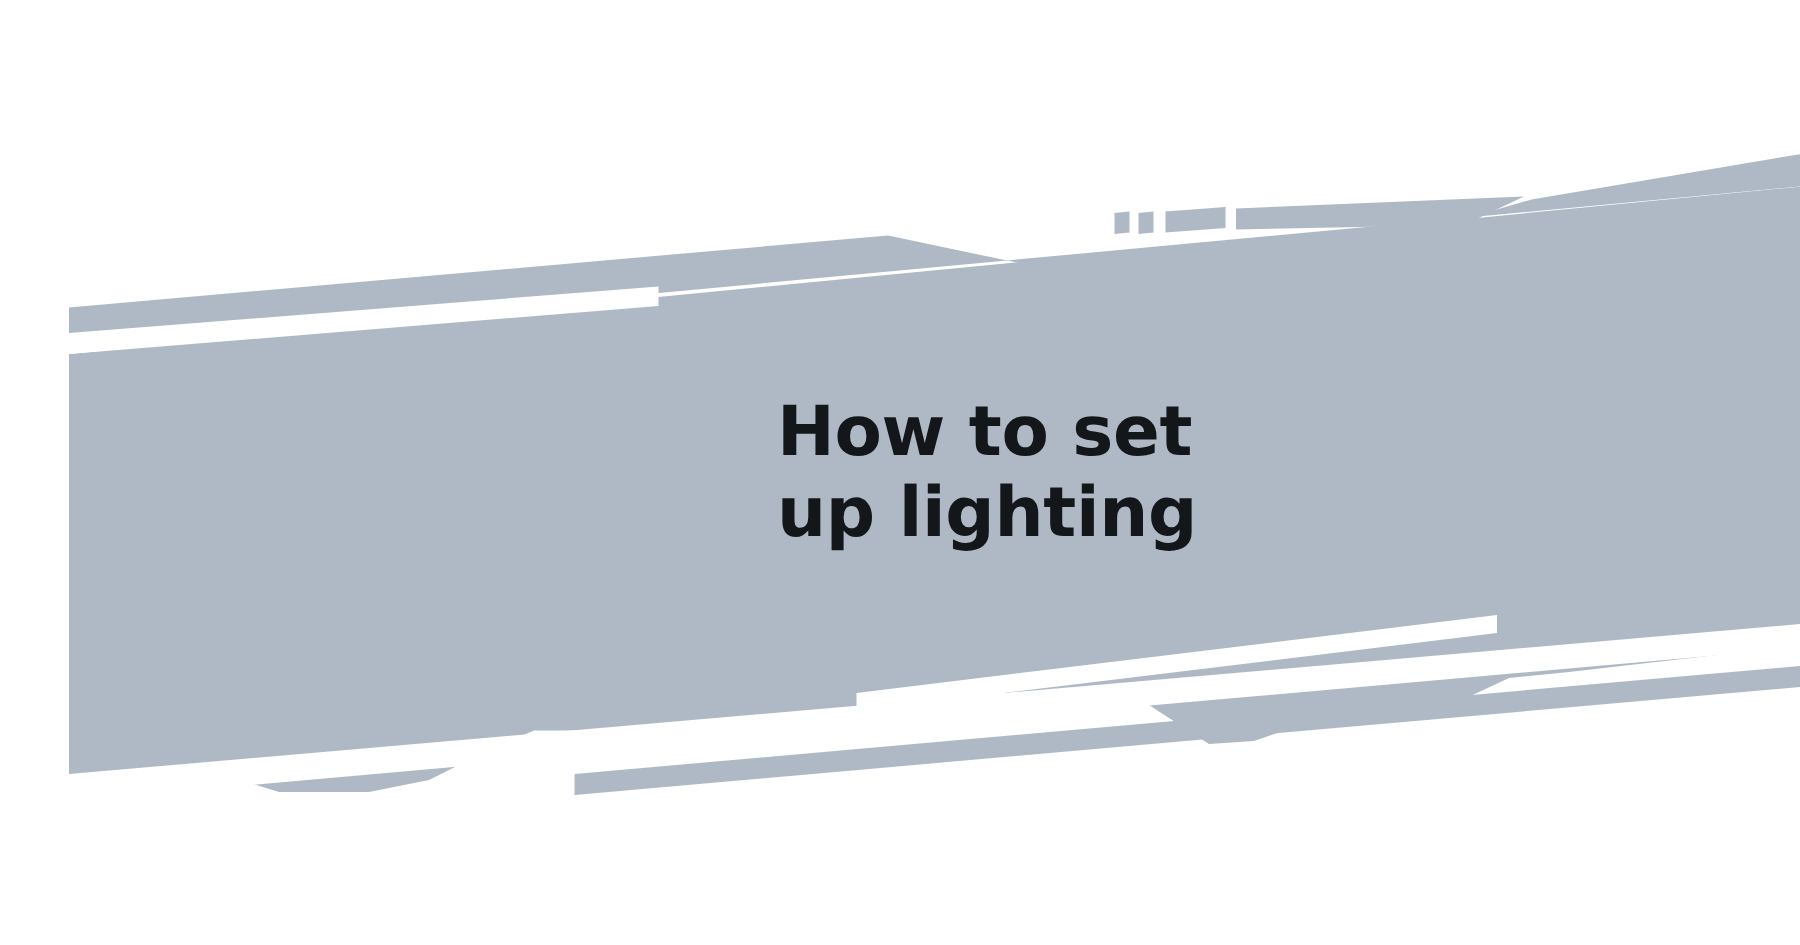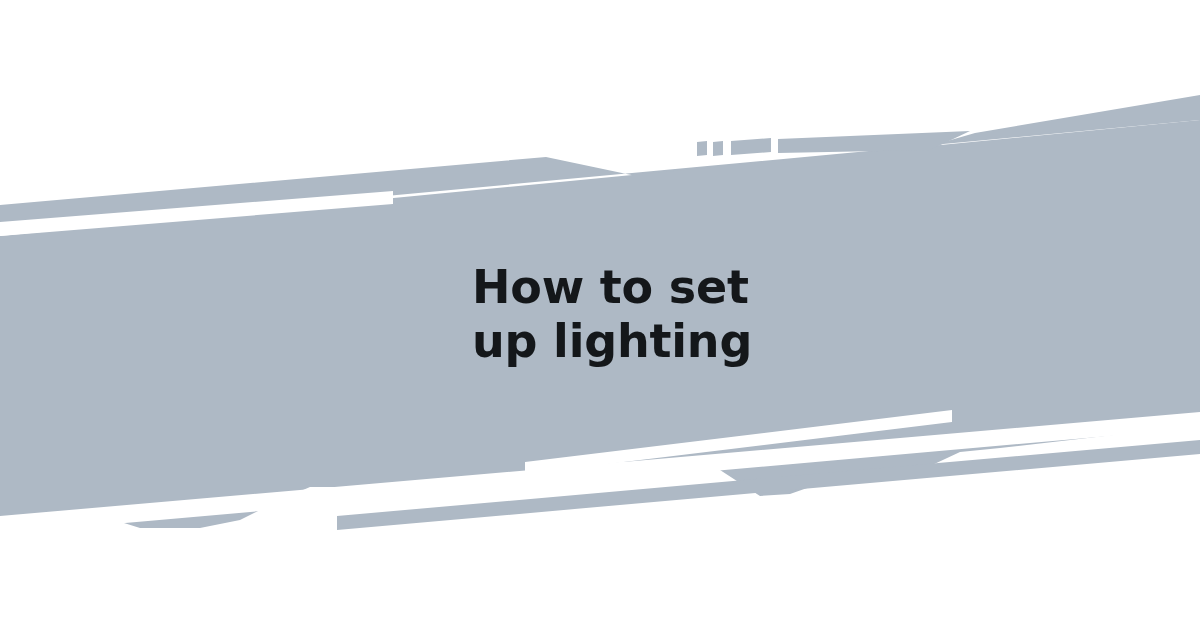--- a/index.html
+++ b/index.html
@@ -19,6 +19,7 @@
     width: 984px;
     height: 630px;
     background: #ec4899;
+    margin-left: 46px;
   }
   #banner-graphic {
     position: absolute;

